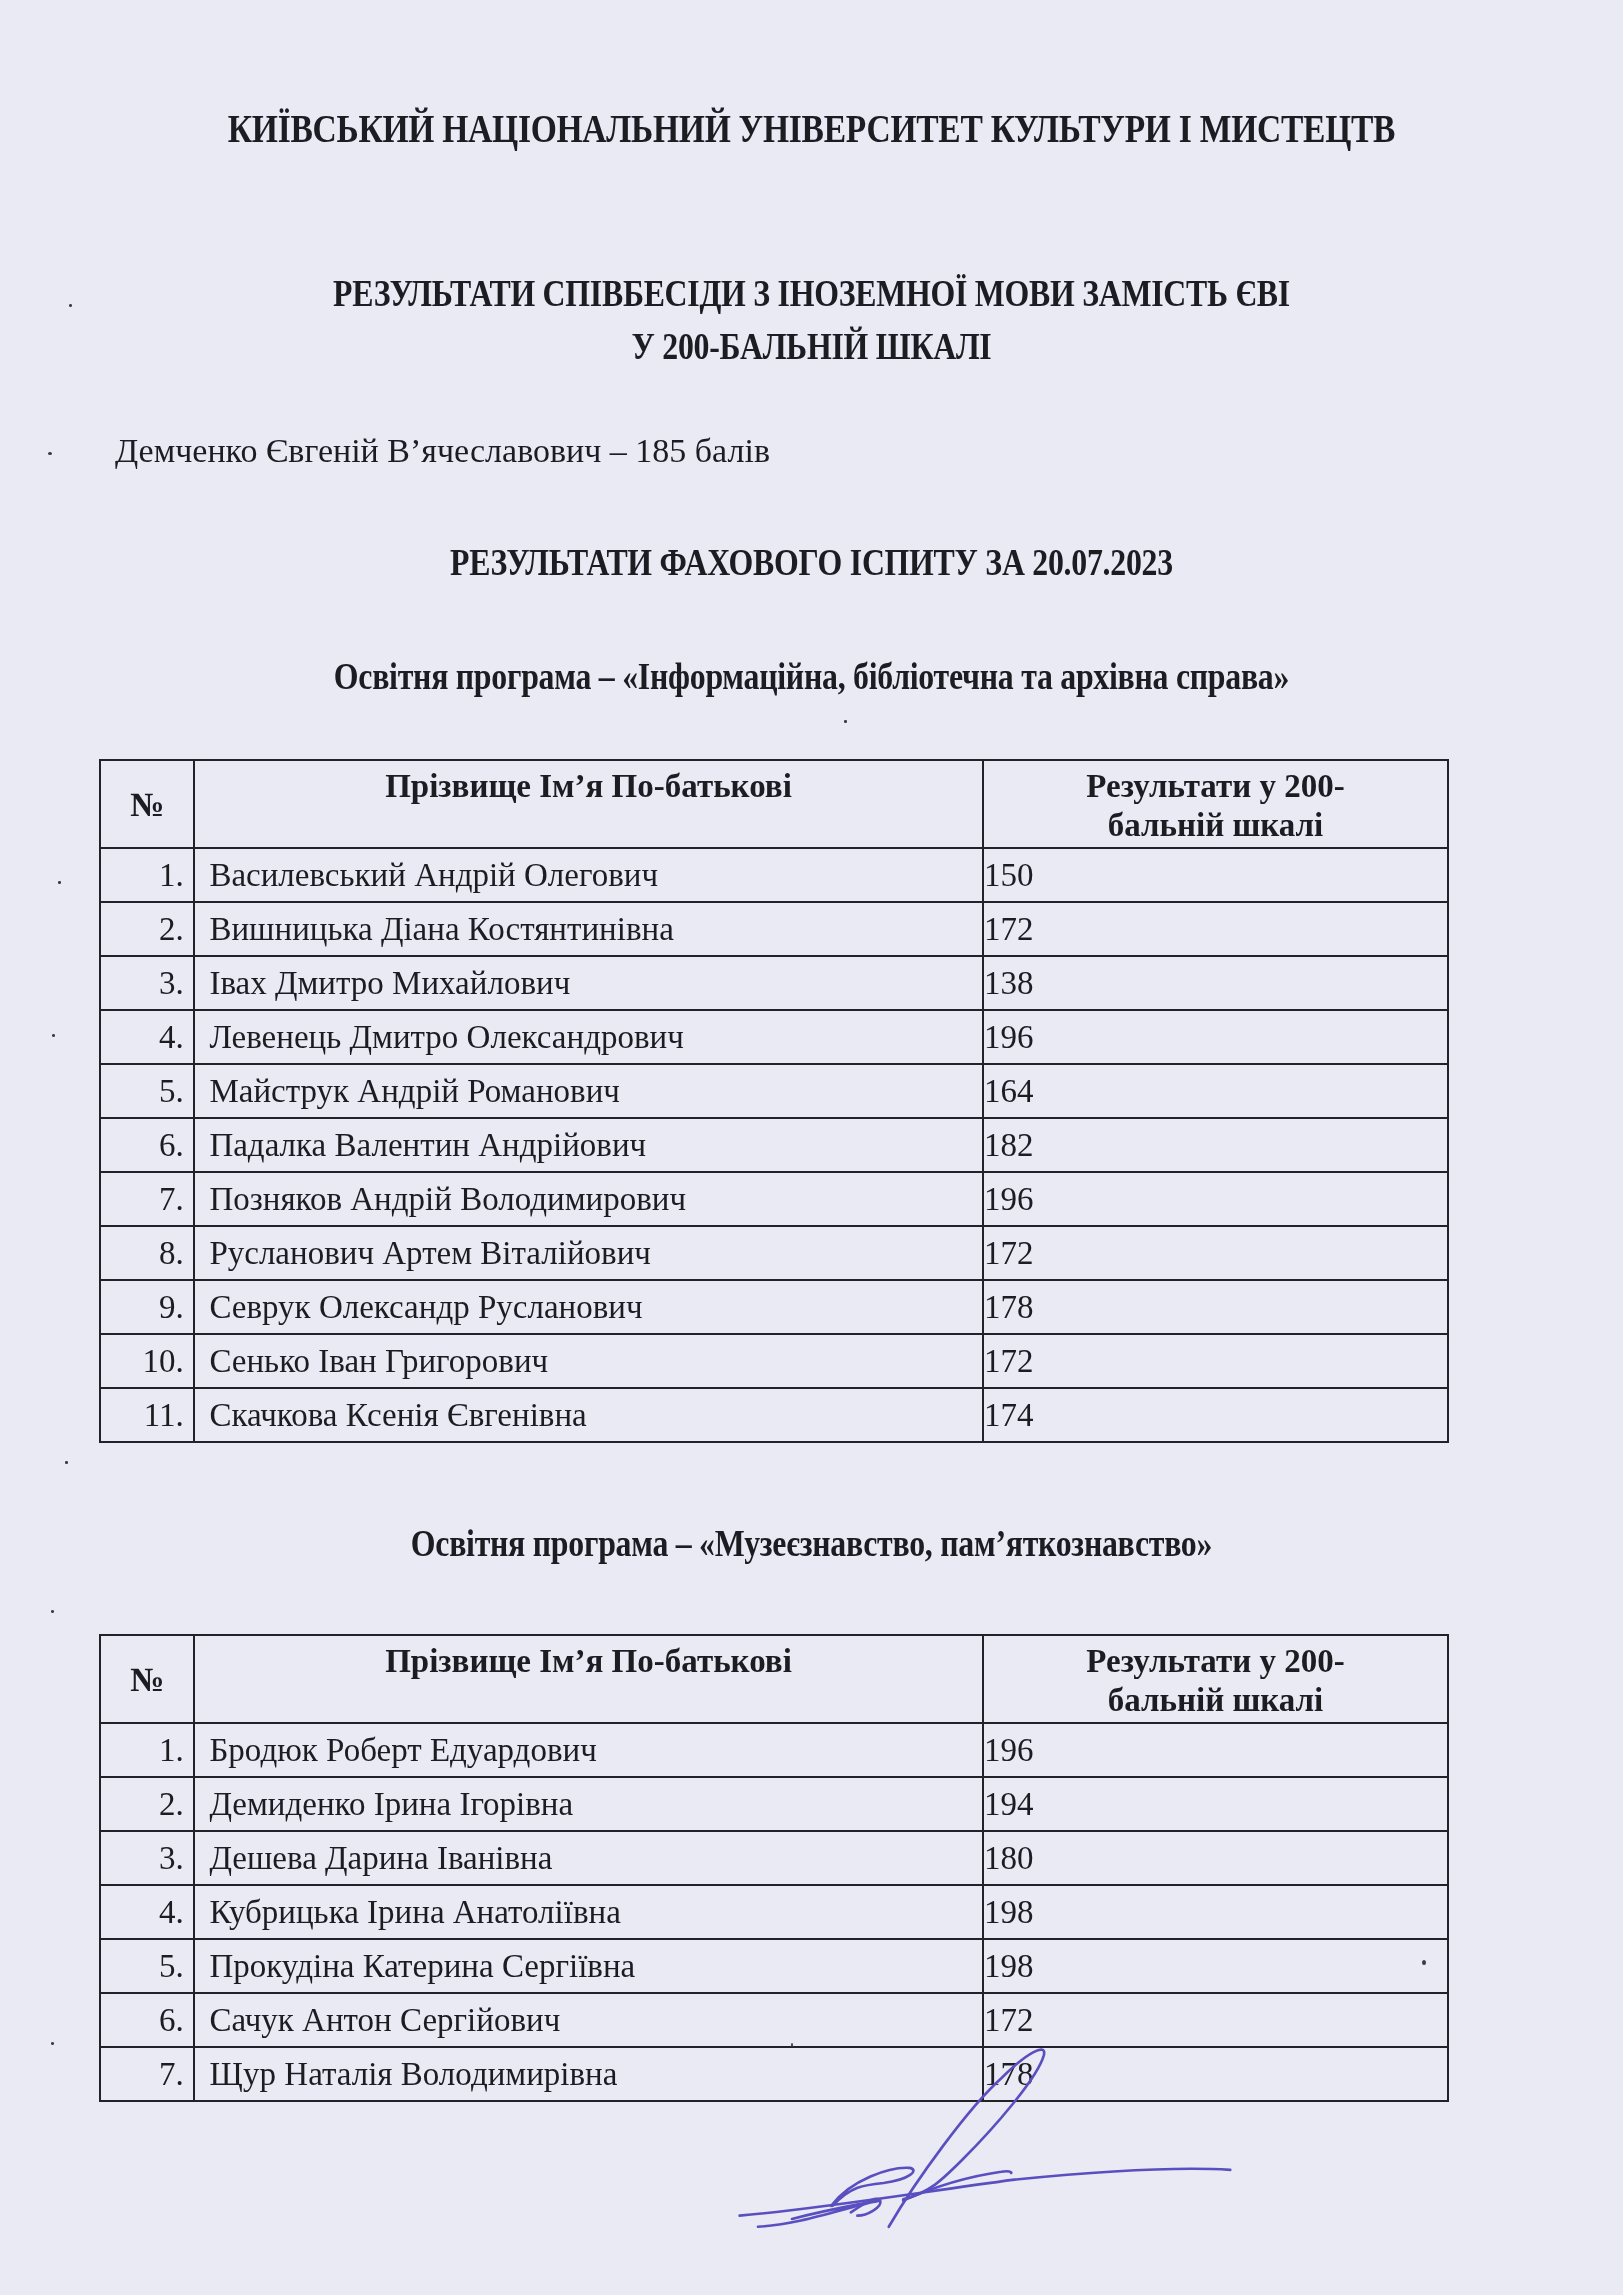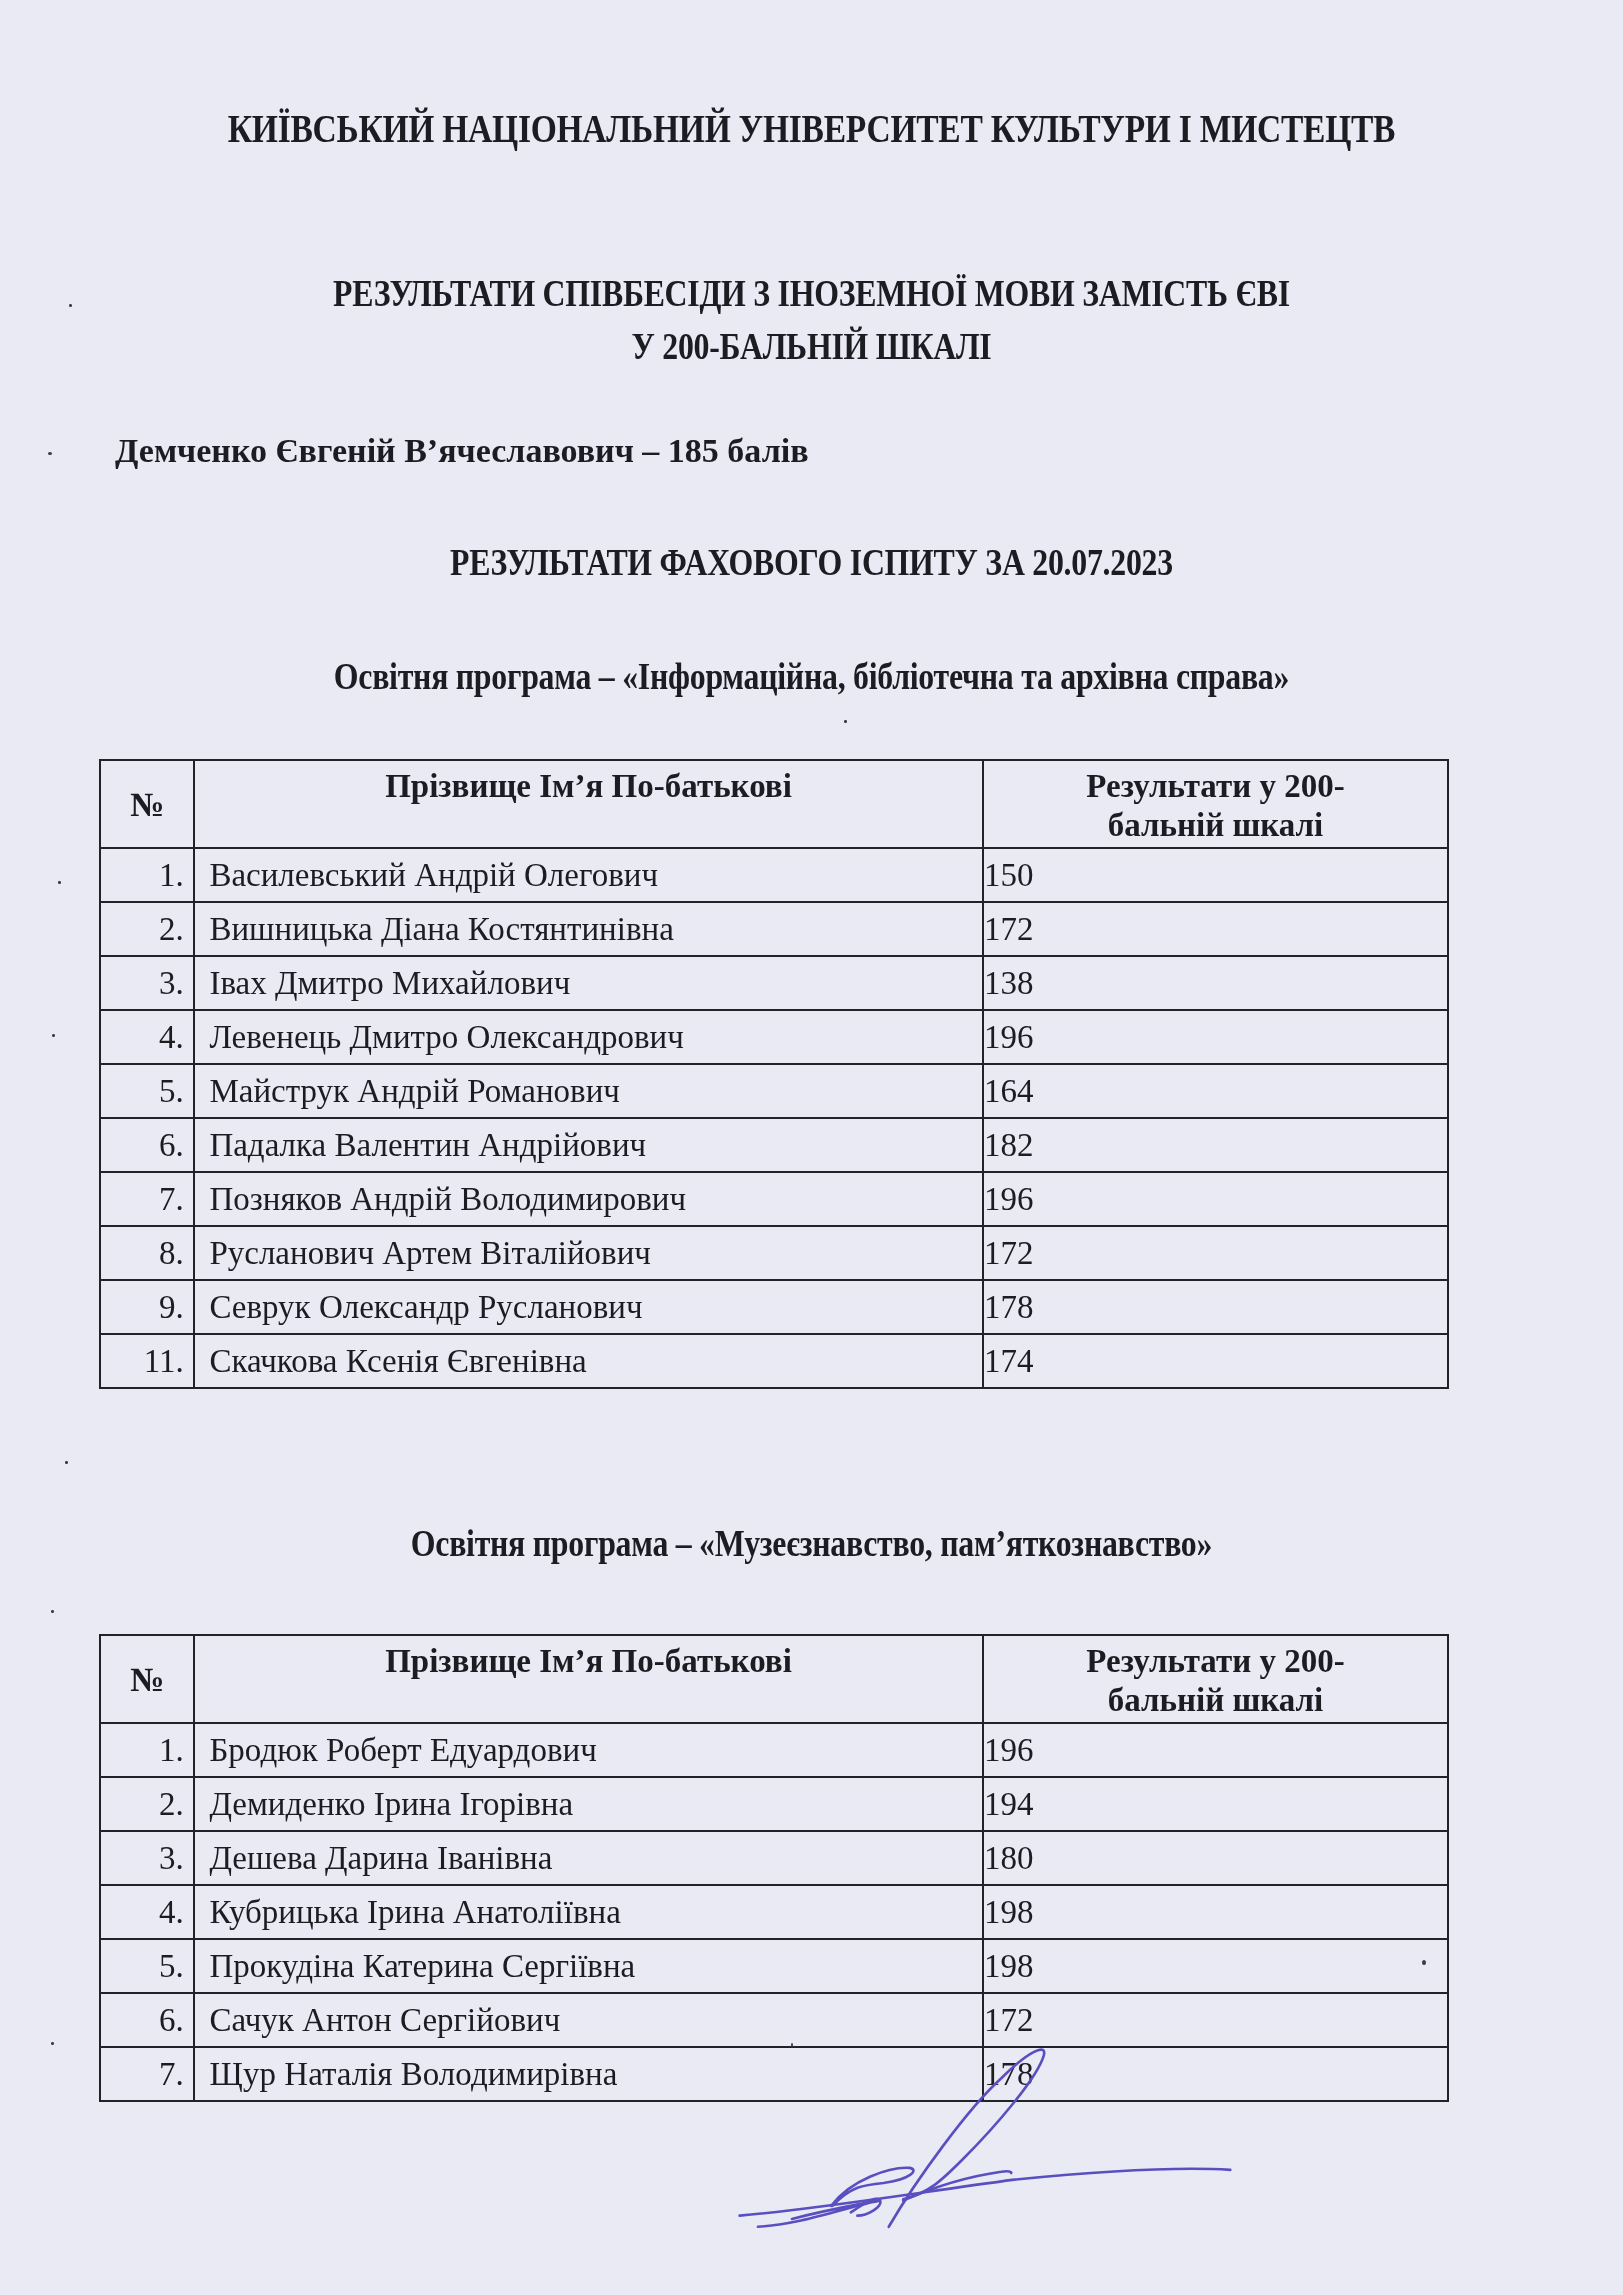--- a/index.html
+++ b/index.html
@@ -26,7 +26,7 @@
   #interview-title-2 { top: 325px; }
   #interview-result {
     position: absolute; left: 115px; top: 432px;
-    font-size: 34px; white-space: nowrap; font-weight: bold;
+    font-size: 34px; white-space: nowrap;
   }
   #exam-title { top: 541px; }
   #program-1-title { top: 655px; }

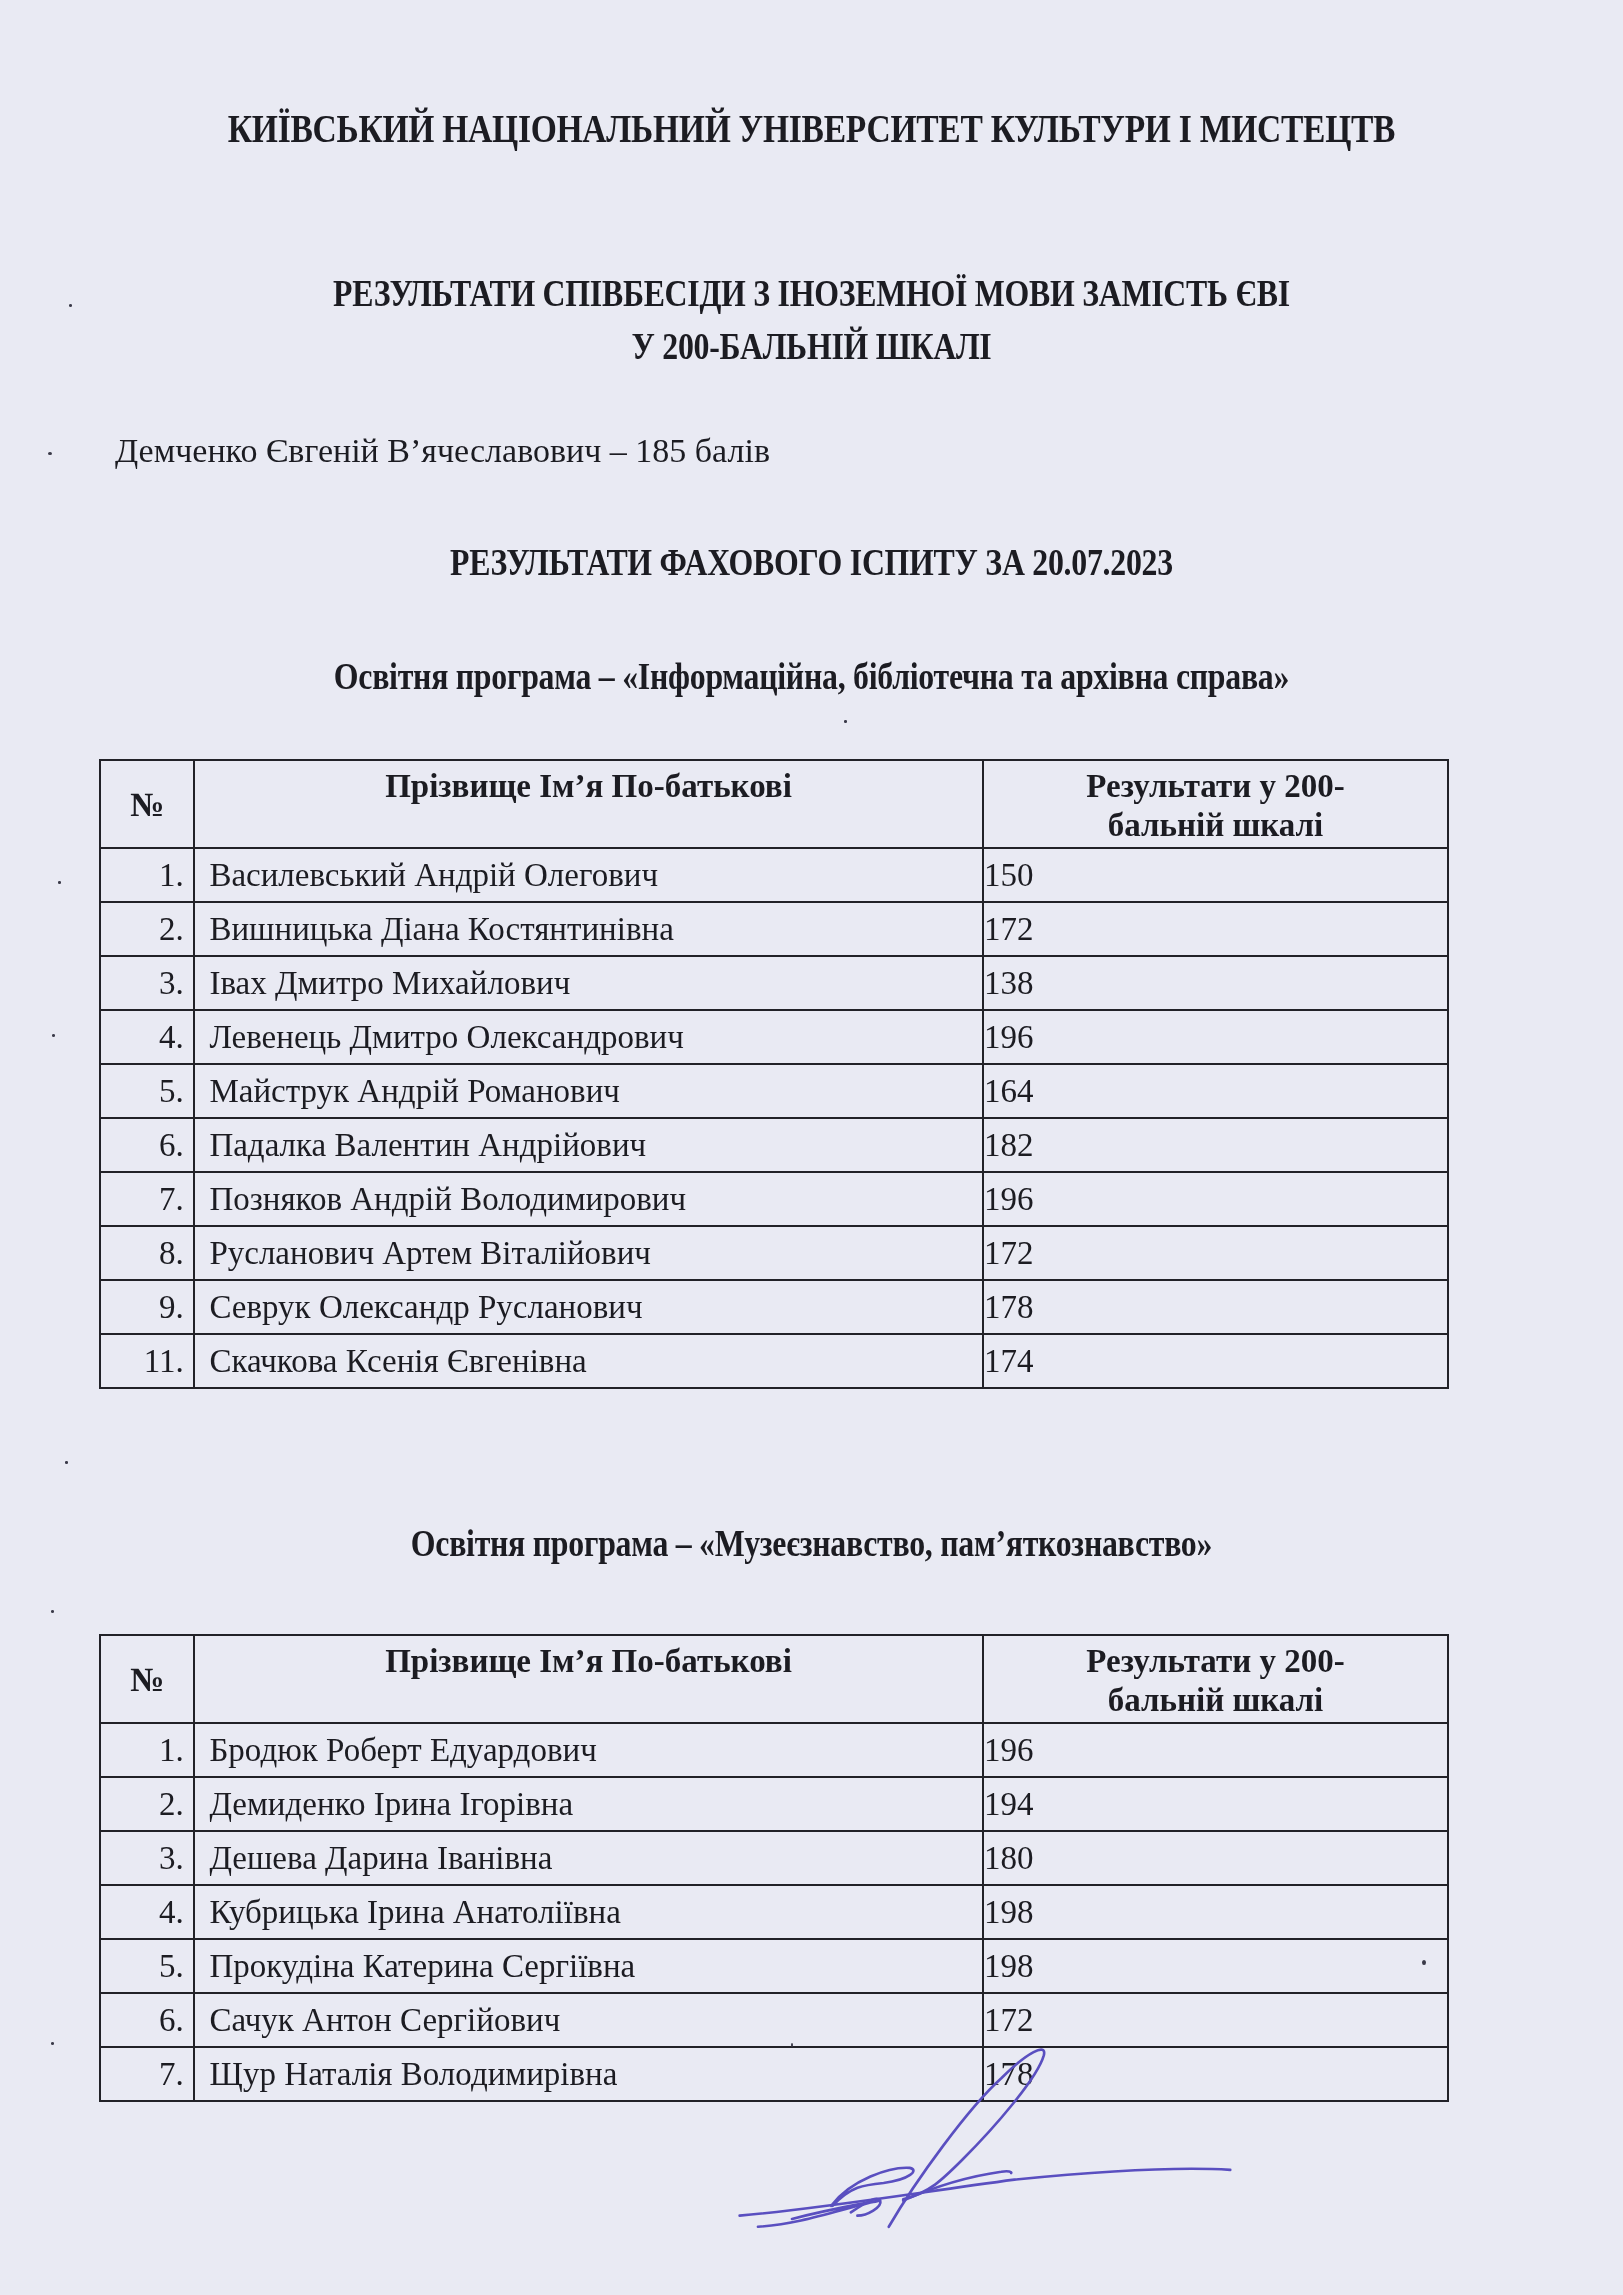--- a/index.html
+++ b/index.html
@@ -148,6 +148,11 @@
         <td class="score">178</td>
       </tr>
       <tr>
+        <td class="num">10.</td>
+        <td class="name">Сенько Іван Григорович</td>
+        <td class="score">172</td>
+      </tr>
+      <tr>
         <td class="num">11.</td>
         <td class="name">Скачкова Ксенія Євгенівна</td>
         <td class="score">174</td>

